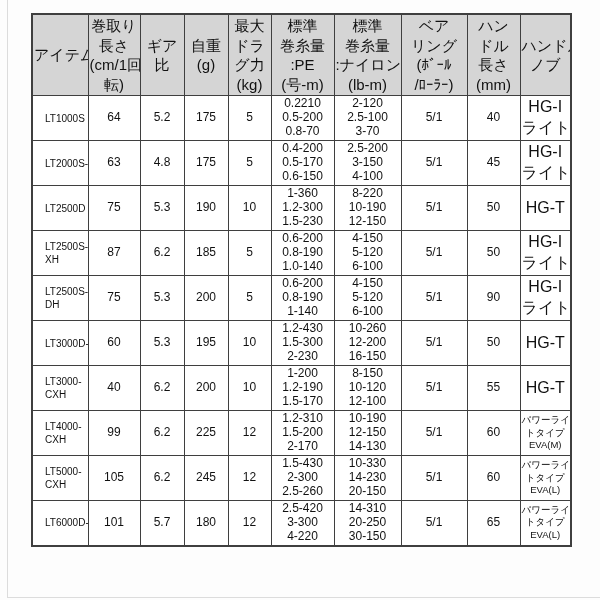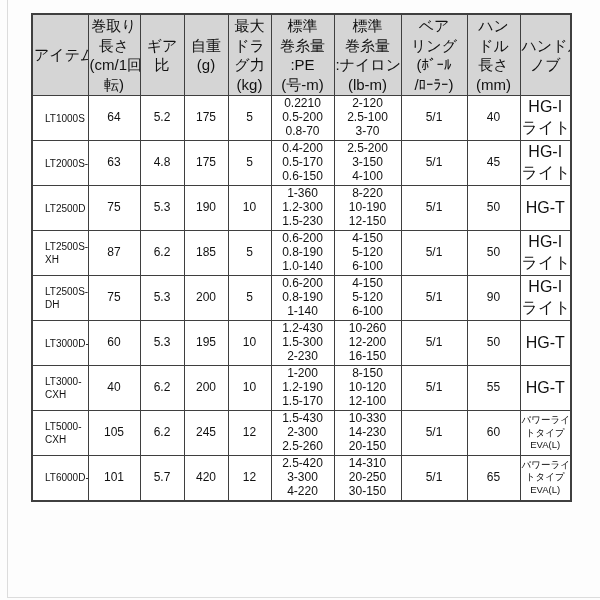--- a/index.html
+++ b/index.html
@@ -204,6 +204,25 @@
       <td class="knob">HG-T</td>
     </tr>
     <tr>
+      <td class="item">LT4000-
+CXH</td>
+      <td>99</td>
+      <td>6.2</td>
+      <td>225</td>
+      <td>12</td>
+      <td>1.2-310
+1.5-200
+2-170</td>
+      <td>10-190
+12-150
+14-130</td>
+      <td>5/1</td>
+      <td>60</td>
+      <td class="knob small">パワーライ
+トタイプ
+EVA(M)</td>
+    </tr>
+    <tr>
       <td class="item">LT5000-
 CXH</td>
       <td>105</td>

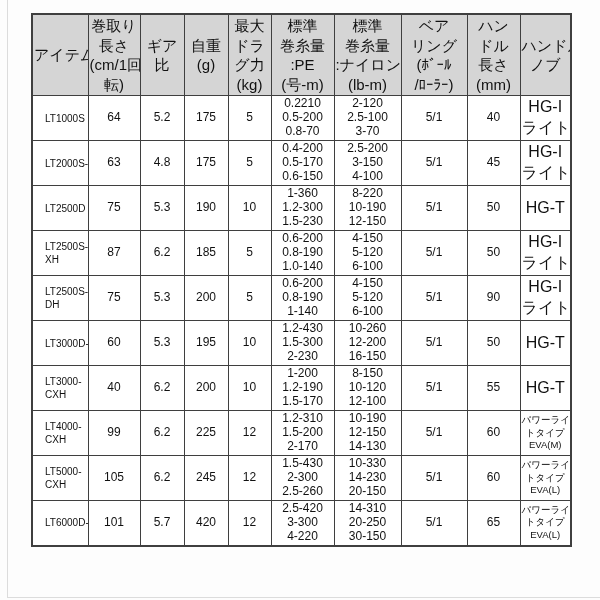--- a/index.html
+++ b/index.html
@@ -245,7 +245,7 @@
       <td class="item">LT6000D-H</td>
       <td>101</td>
       <td>5.7</td>
-      <td>420</td>
+      <td>180</td>
       <td>12</td>
       <td>2.5-420
 3-300

